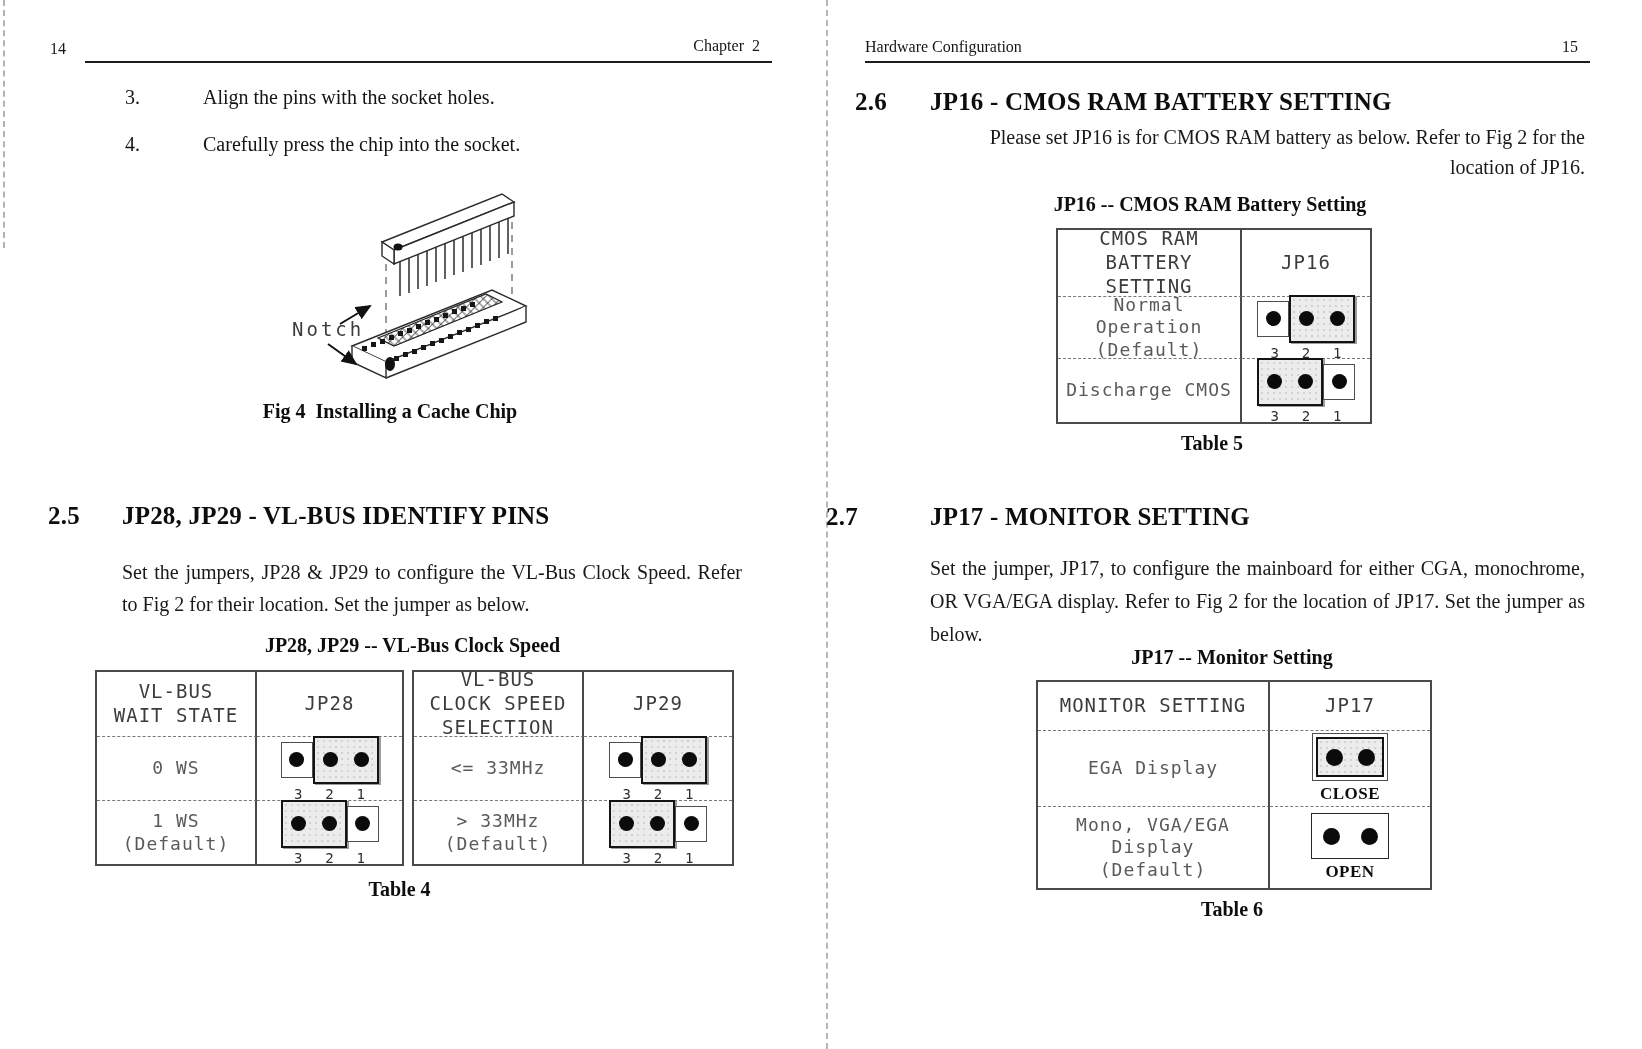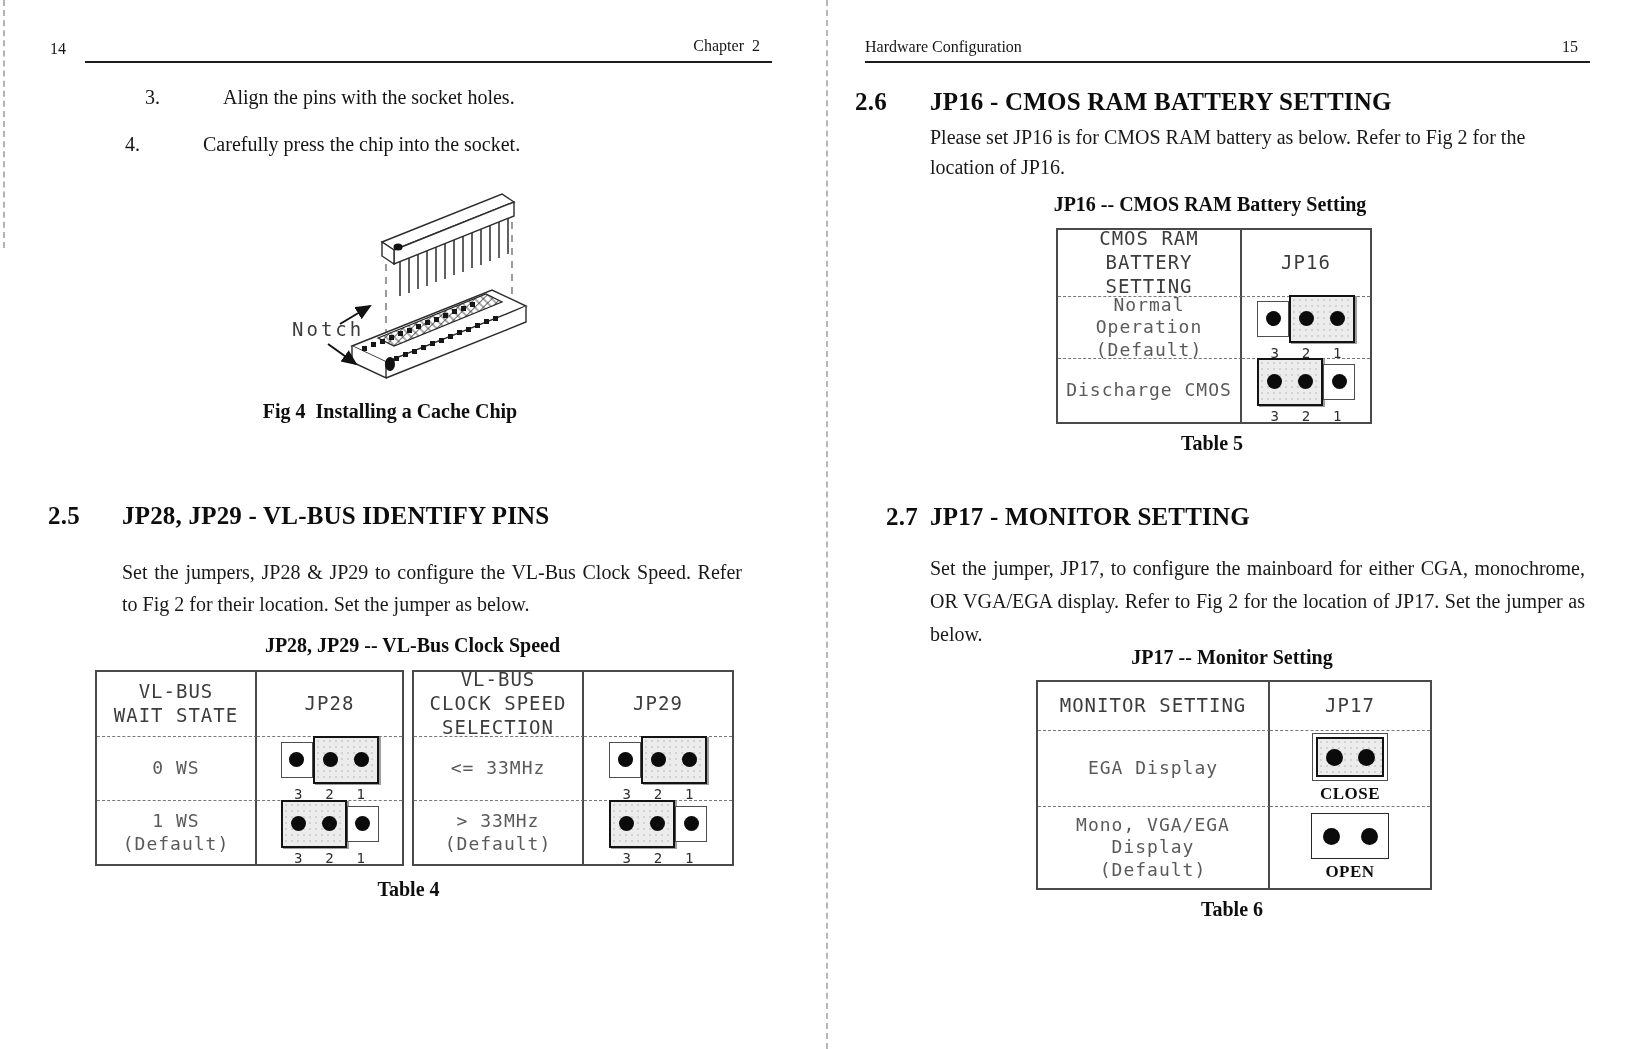--- a/index.html
+++ b/index.html
@@ -66,7 +66,7 @@
   <div class="rule" style="left:85px; top:61px; width:687px;"></div>
   <div class="abs pagehead pre" style="left:500px; top:37px; width:260px; text-align:right;">Chapter  2</div>
 
-  <div class="step" style="left:125px; top:86px;margin-left:20px;">
+  <div class="step" style="left:125px; top:86px;">
     <span class="n">3.</span><span>Align the pins with the socket holes.</span>
   </div>
   <div class="step" style="left:125px; top:133px;">

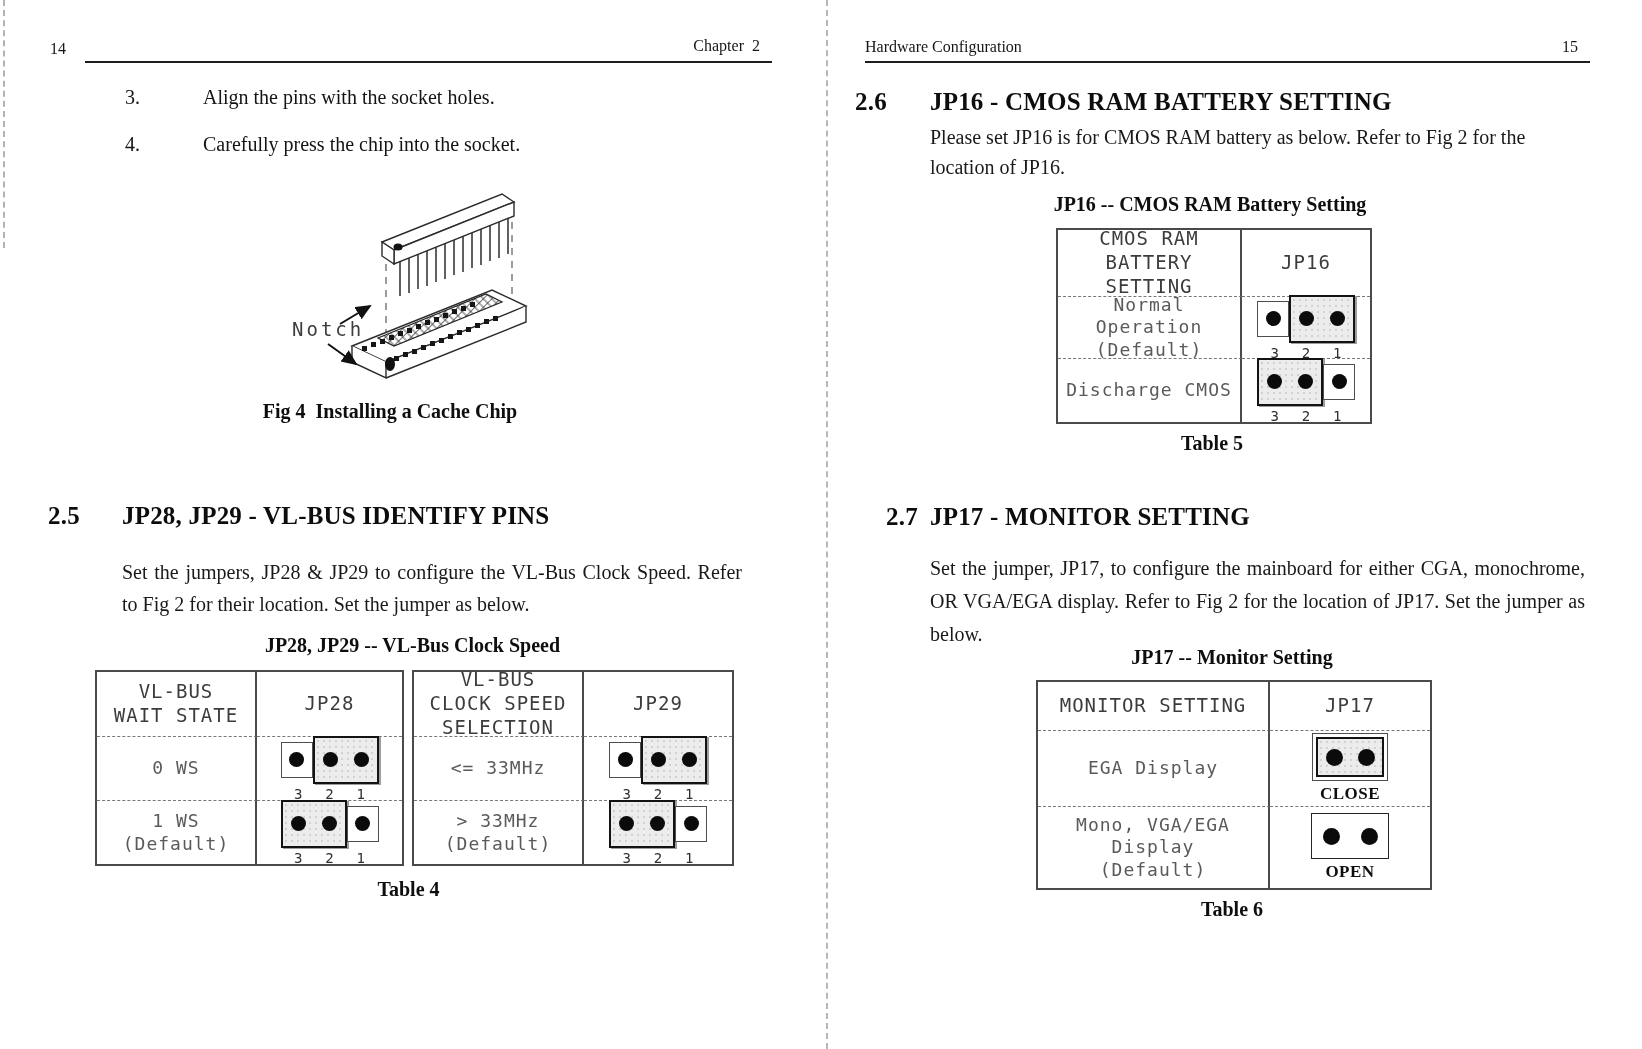--- a/index.html
+++ b/index.html
@@ -21,7 +21,7 @@
   
   .secnum, .sectitle { position:absolute; font-weight:bold; font-size:25px; color:#0d0d0d; letter-spacing:.2px; }
   
-  .para { position:absolute; font-size:20px; line-height:32px; color:#191919; }
+  .para { position:absolute; font-size:20px; line-height:32px; color:#191919;text-align:right; }
   .just { text-align:justify; }
   
   .ttitle, .caption { position:absolute; font-weight:bold; font-size:20px; text-align:center; white-space:pre; color:#0e0e0e; }

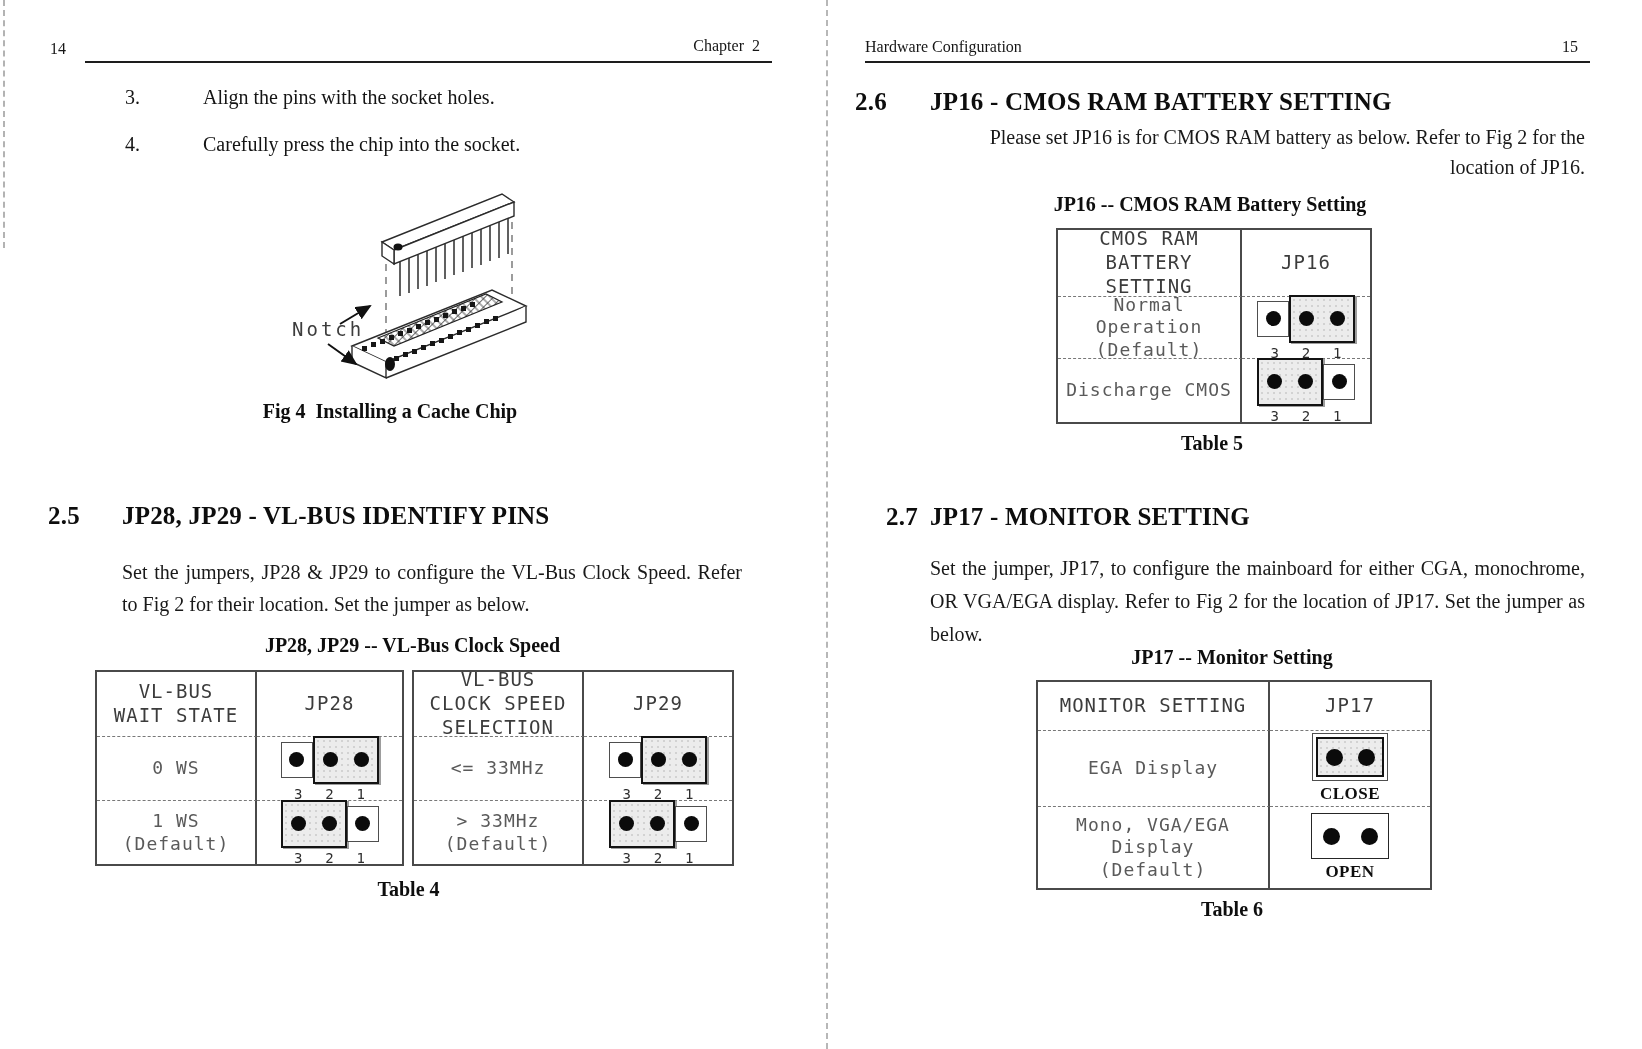--- a/index.html
+++ b/index.html
@@ -209,7 +209,7 @@
 
   <div class="abs caption" style="left:1056px; top:432px; width:312px;">Table 5</div>
 
-  <div class="secnum" style="left:886px; top:503px;">2.7</div>
+  <div class="secnum" style="left:826px; top:503px;">2.7</div>
   <div class="sectitle" style="left:930px; top:503px;">JP17 - MONITOR SETTING</div>
   <div class="para just" style="left:930px; top:552px; width:655px; line-height:33px;">Set the jumper, JP17, to configure the mainboard for either CGA, monochrome, OR VGA/EGA display.  Refer to Fig 2 for the location of JP17.  Set the jumper as below.</div>
 

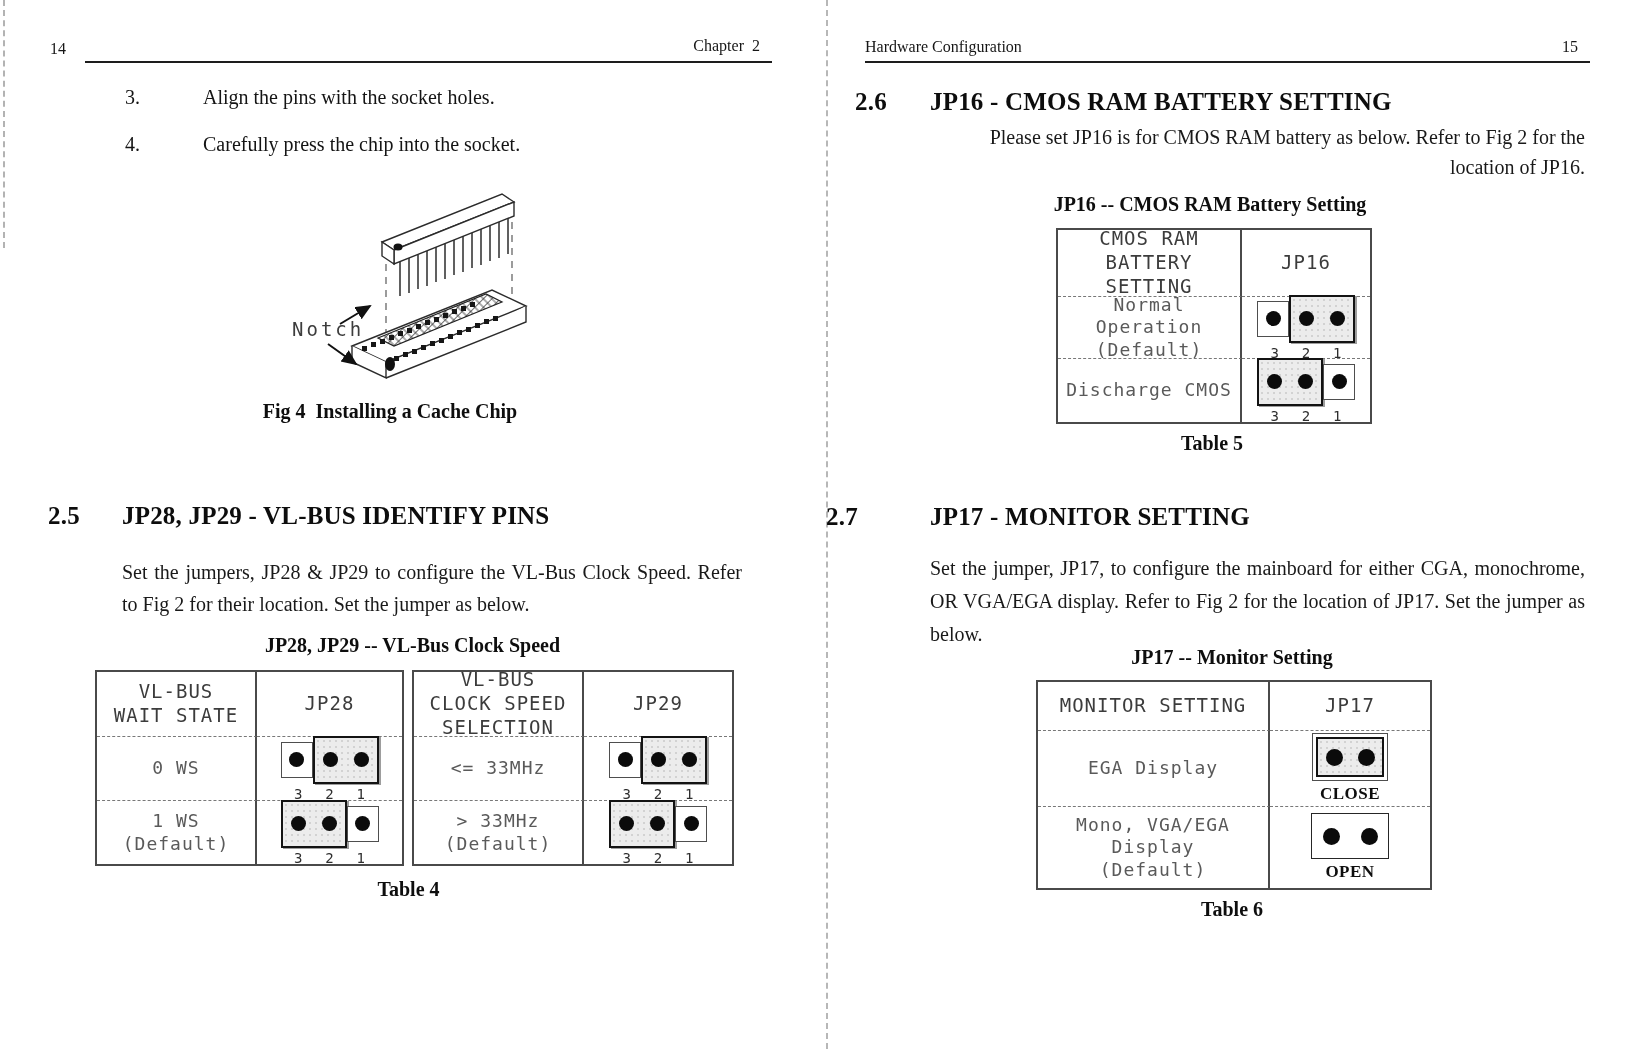--- a/index.html
+++ b/index.html
@@ -184,7 +184,7 @@
     <div class="cell bT"><div class="jwrap"><div class="pinrow"><span class="cap"><span class="dot"></span><span class="dot"></span></span><span class="opencell"><span class="dot"></span></span></div><div class="numrow"><span>3</span><span>2</span><span>1</span></div></div></div>
   </div>
 
-  <div class="abs caption" style="left:91px; top:878px; width:635px;font-family:Liberation Serif, serif;">Table 4</div>
+  <div class="abs caption" style="left:82px; top:878px; width:635px;font-family:Liberation Serif, serif;">Table 4</div>
 
   <div class="abs pagehead" style="left:865px; top:38px;">Hardware Configuration</div>
   <div class="rule" style="left:865px; top:61px; width:725px;"></div>

